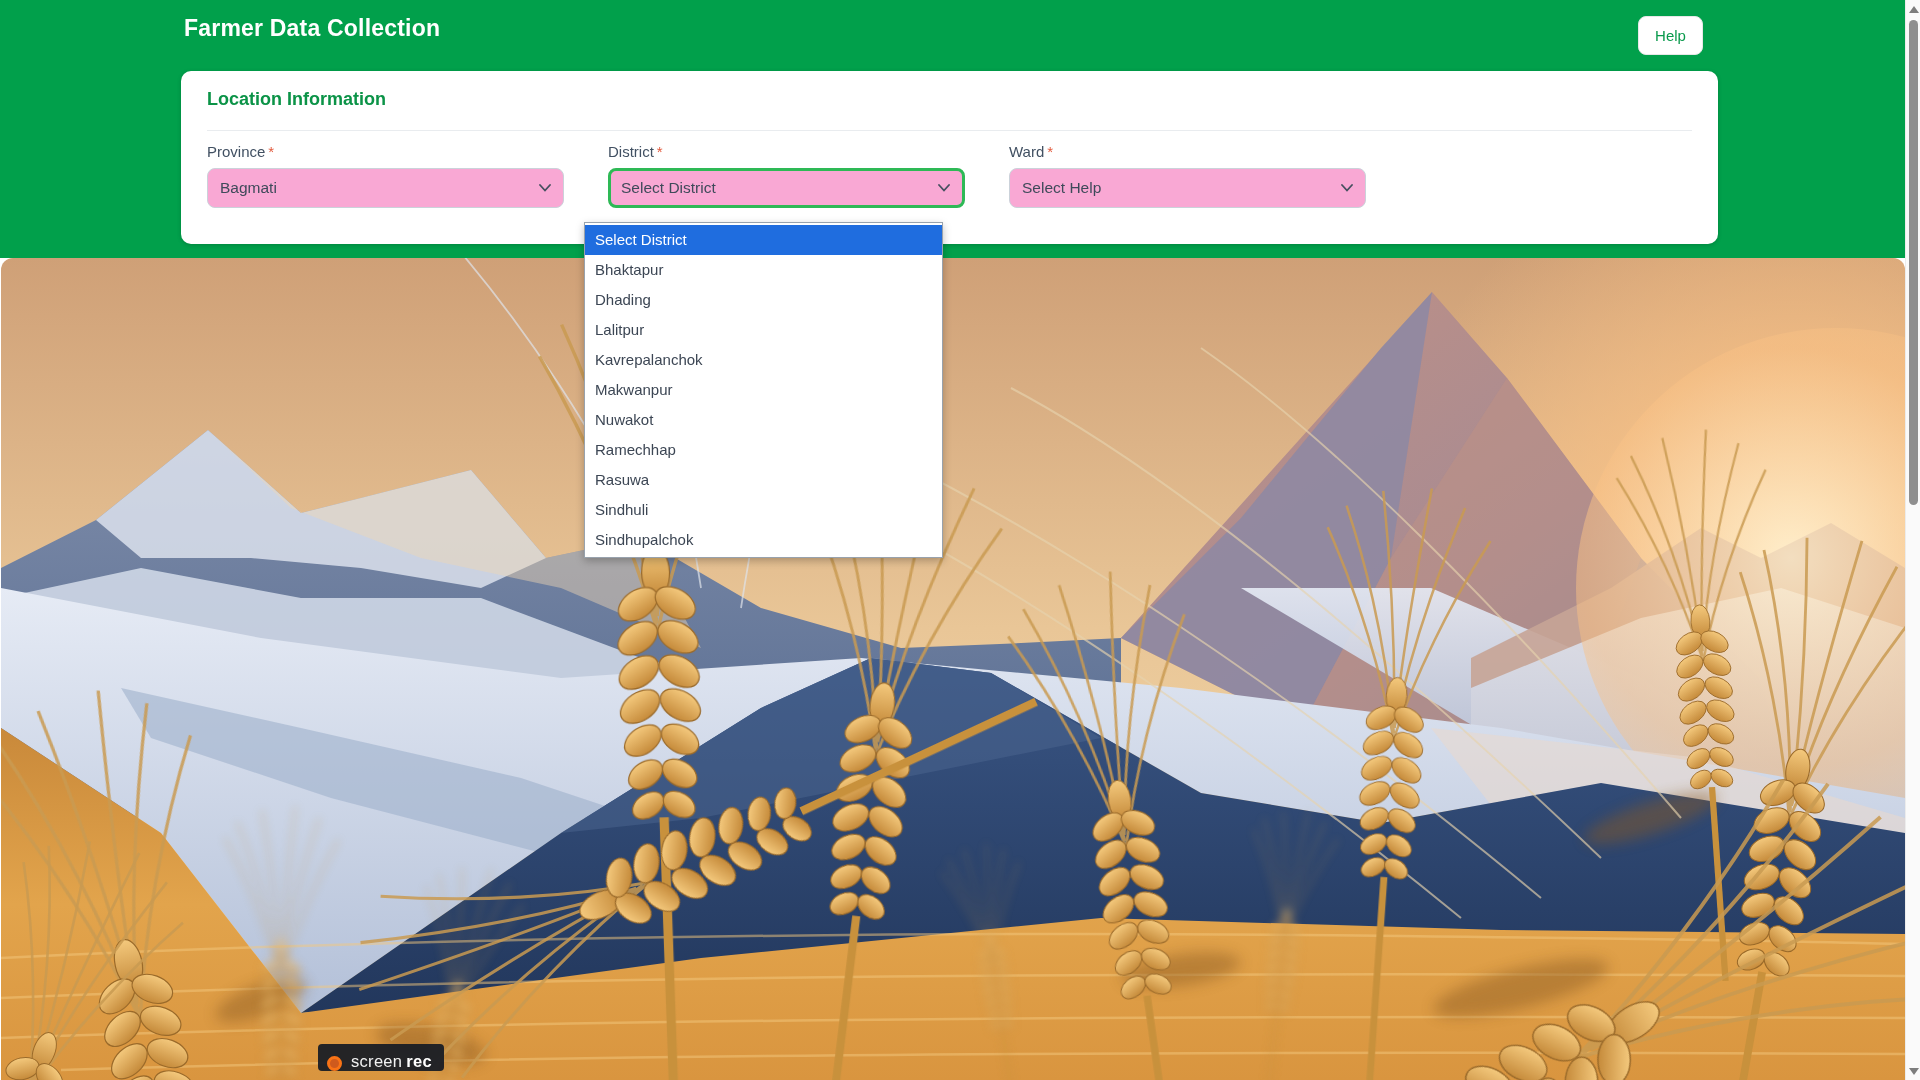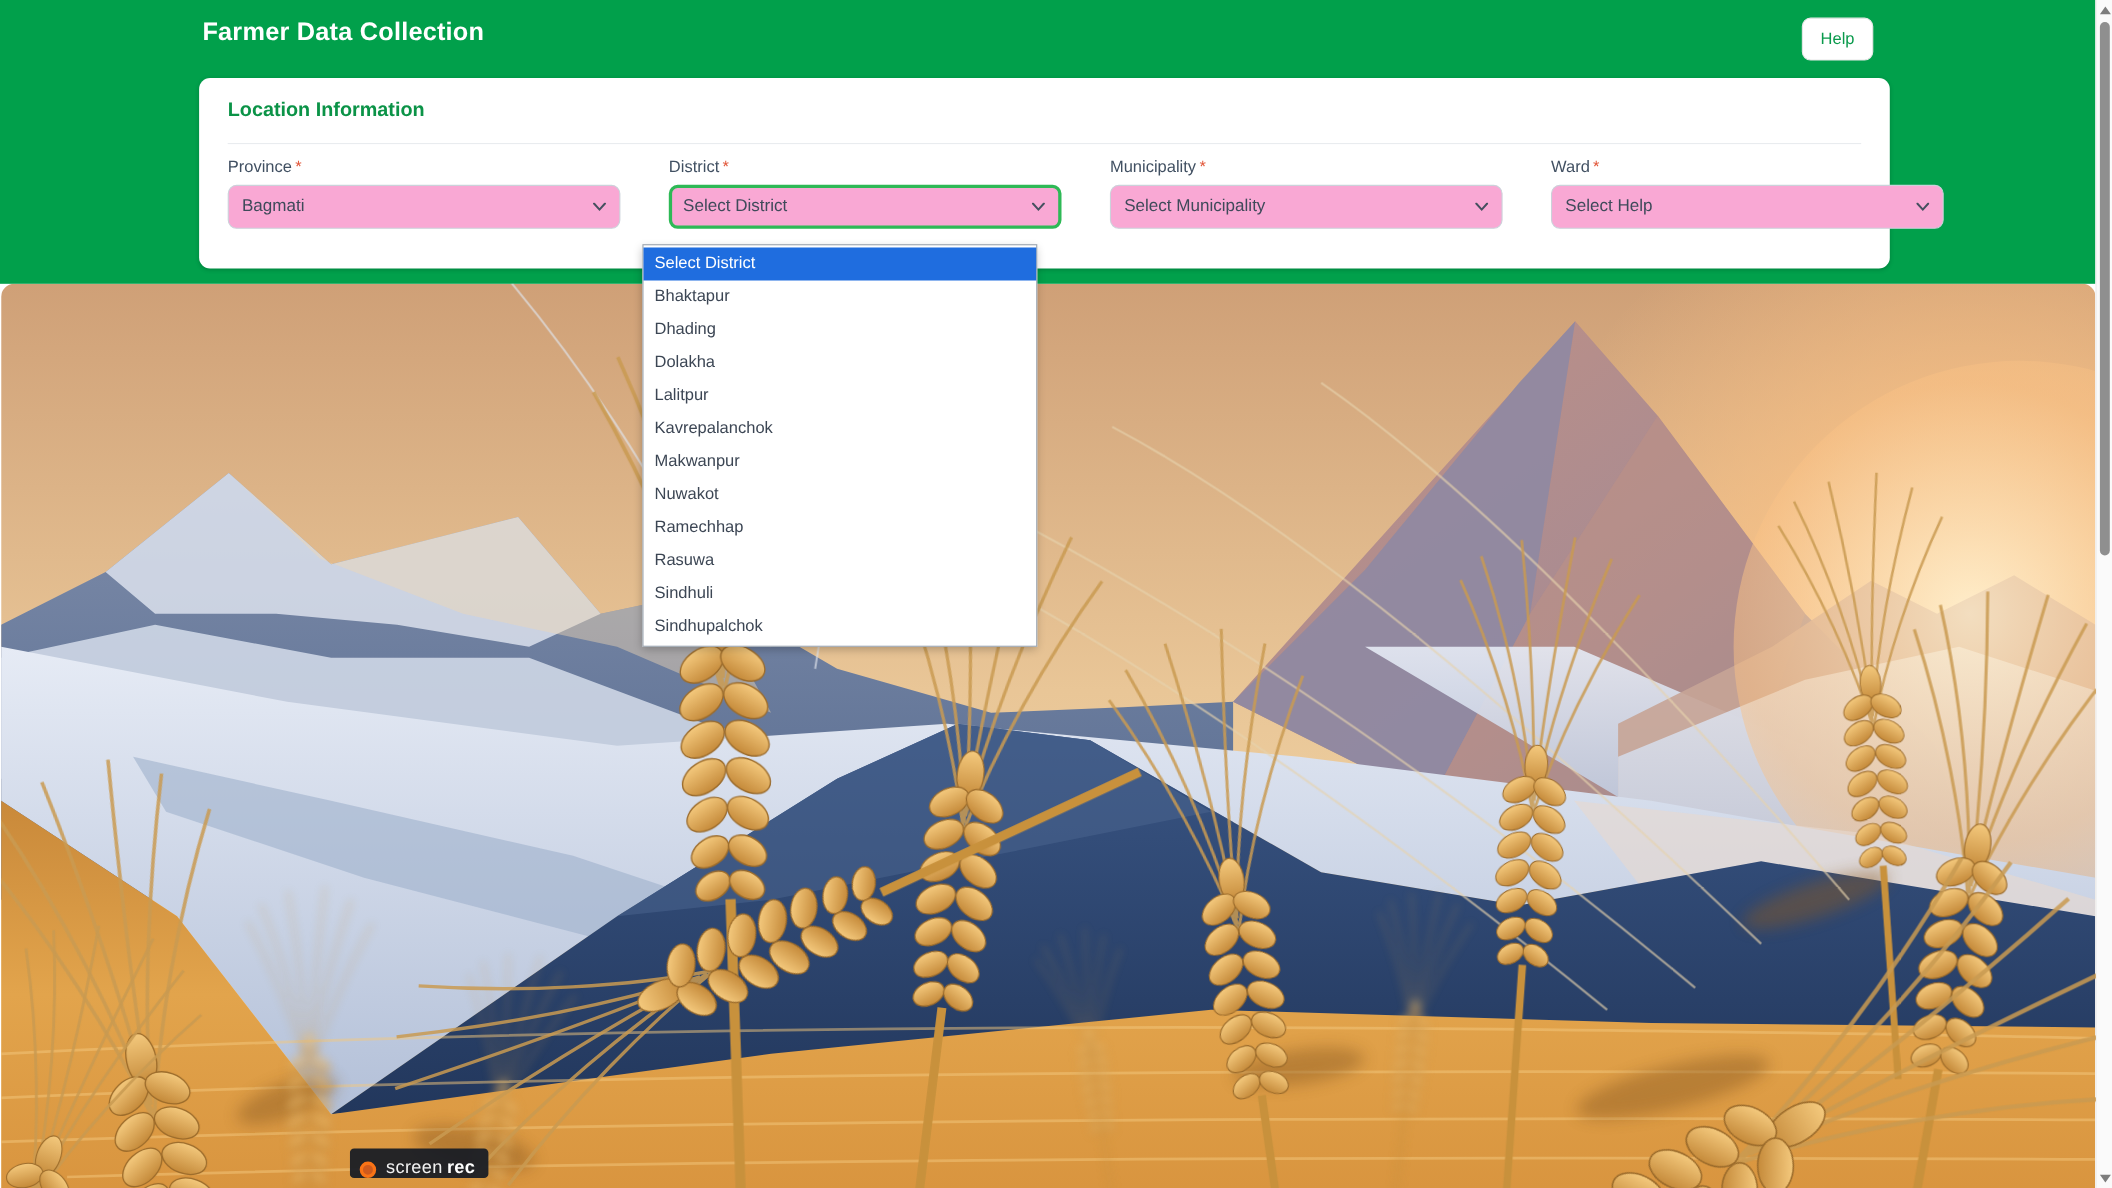--- a/index.html
+++ b/index.html
@@ -239,17 +239,6 @@
         </div>
       </div>
 
-      <div class="field">
-        <label><span>Municipality</span><span class="req">*</span></label>
-        <div class="select">
-          <span>Select Municipality</span>
-          <span class="chev">
-            <svg width="12" height="8" viewBox="0 0 12 8">
-                <path d="M1,1 L6,6.5 L11,1" fill="none" stroke="#45505f" stroke-width="1.8" stroke-linecap="round"></path>
-              </svg>
-          </span>
-        </div>
-      </div>
 
       <div class="field">
         <label><span>Ward</span><span class="req">*</span></label>

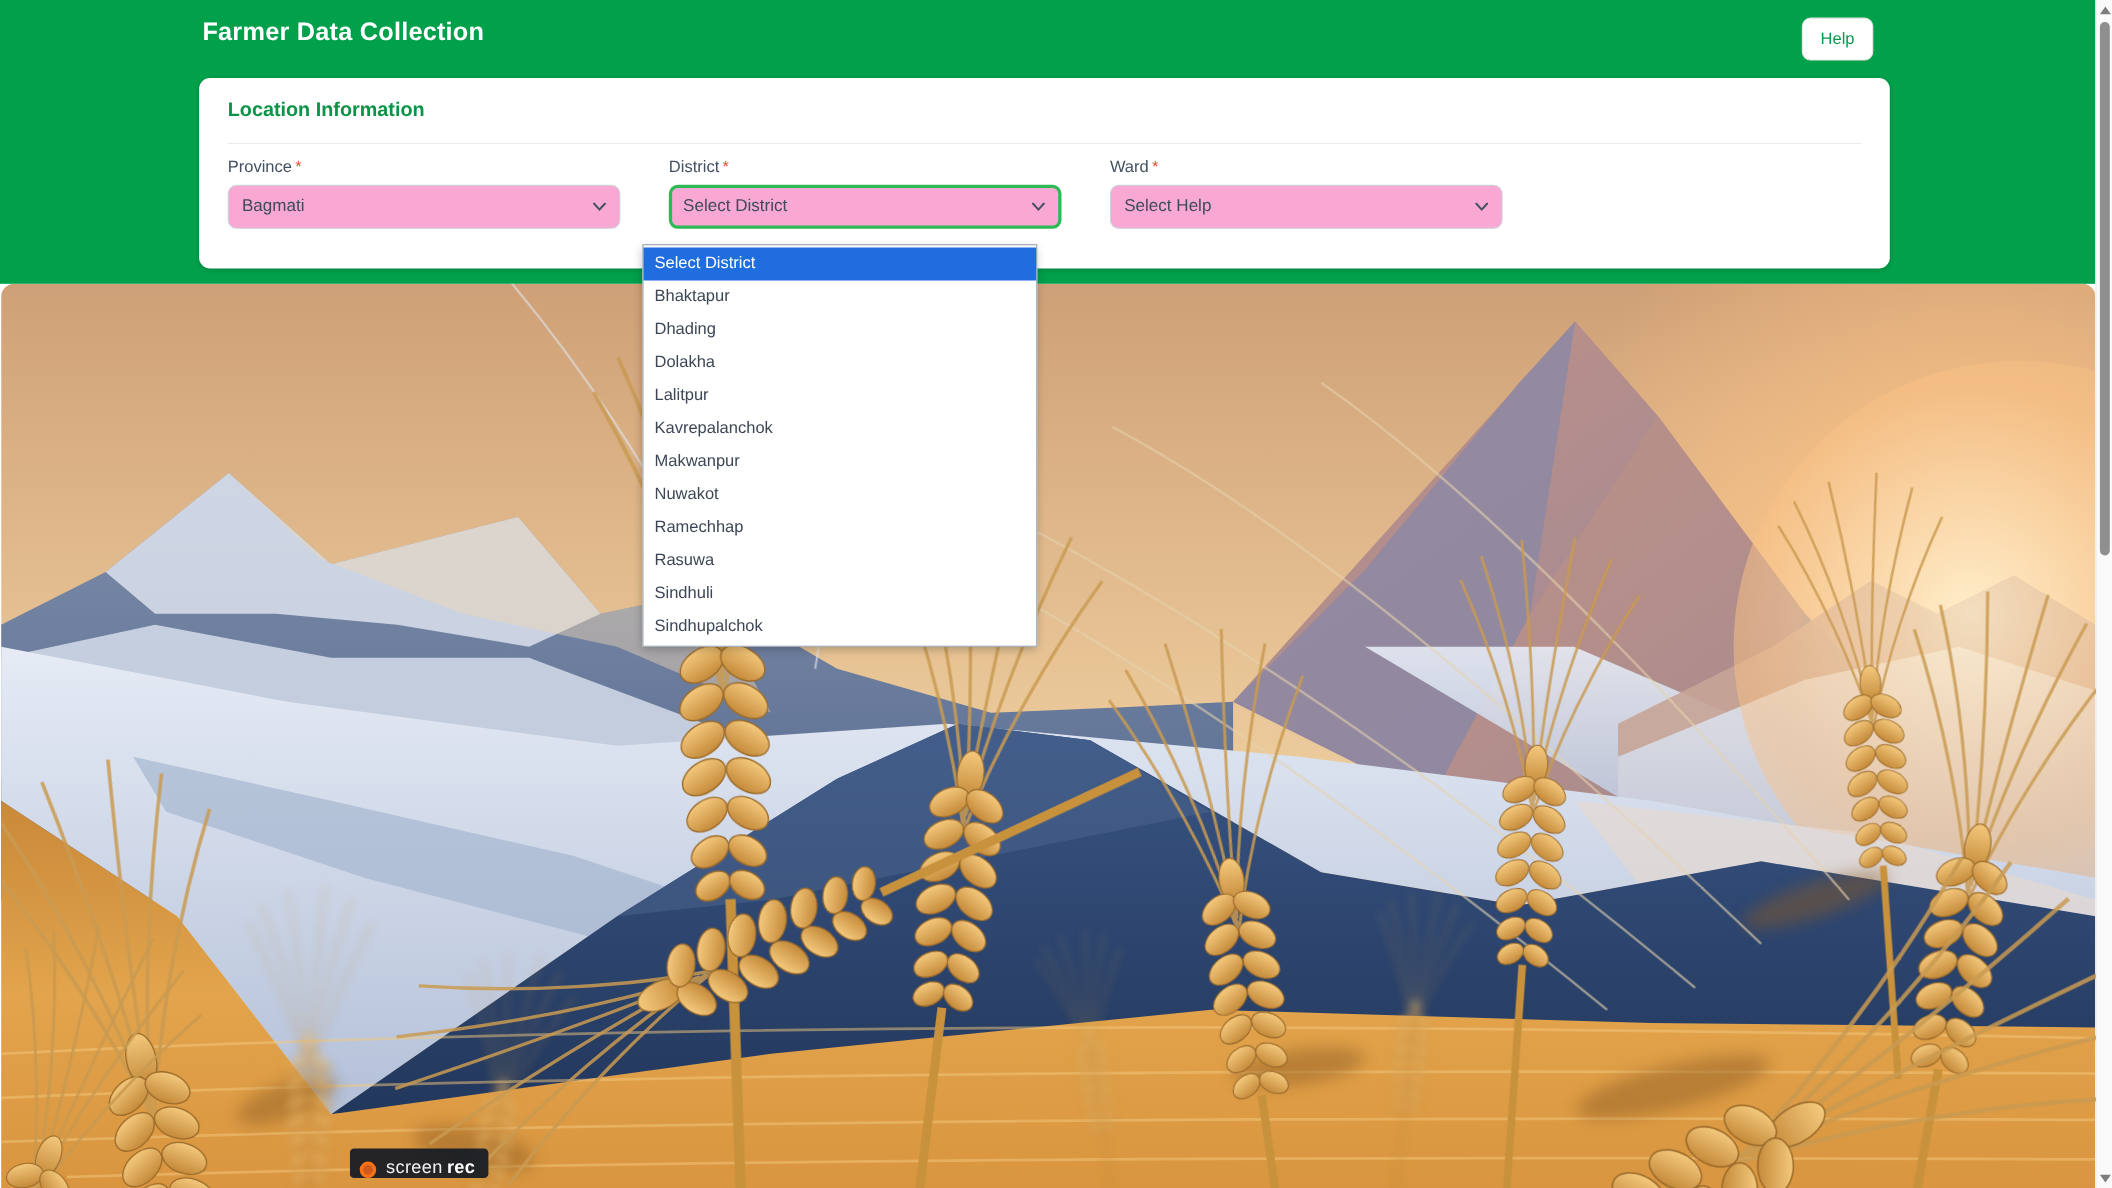--- a/index.html
+++ b/index.html
@@ -259,7 +259,6 @@
       <div class="opt highlight">Select District</div>
       <div class="opt">Bhaktapur</div>
       <div class="opt">Dhading</div>
-      <div class="opt">Dolakha</div>
       <div class="opt">Lalitpur</div>
       <div class="opt">Kavrepalanchok</div>
       <div class="opt">Makwanpur</div>

